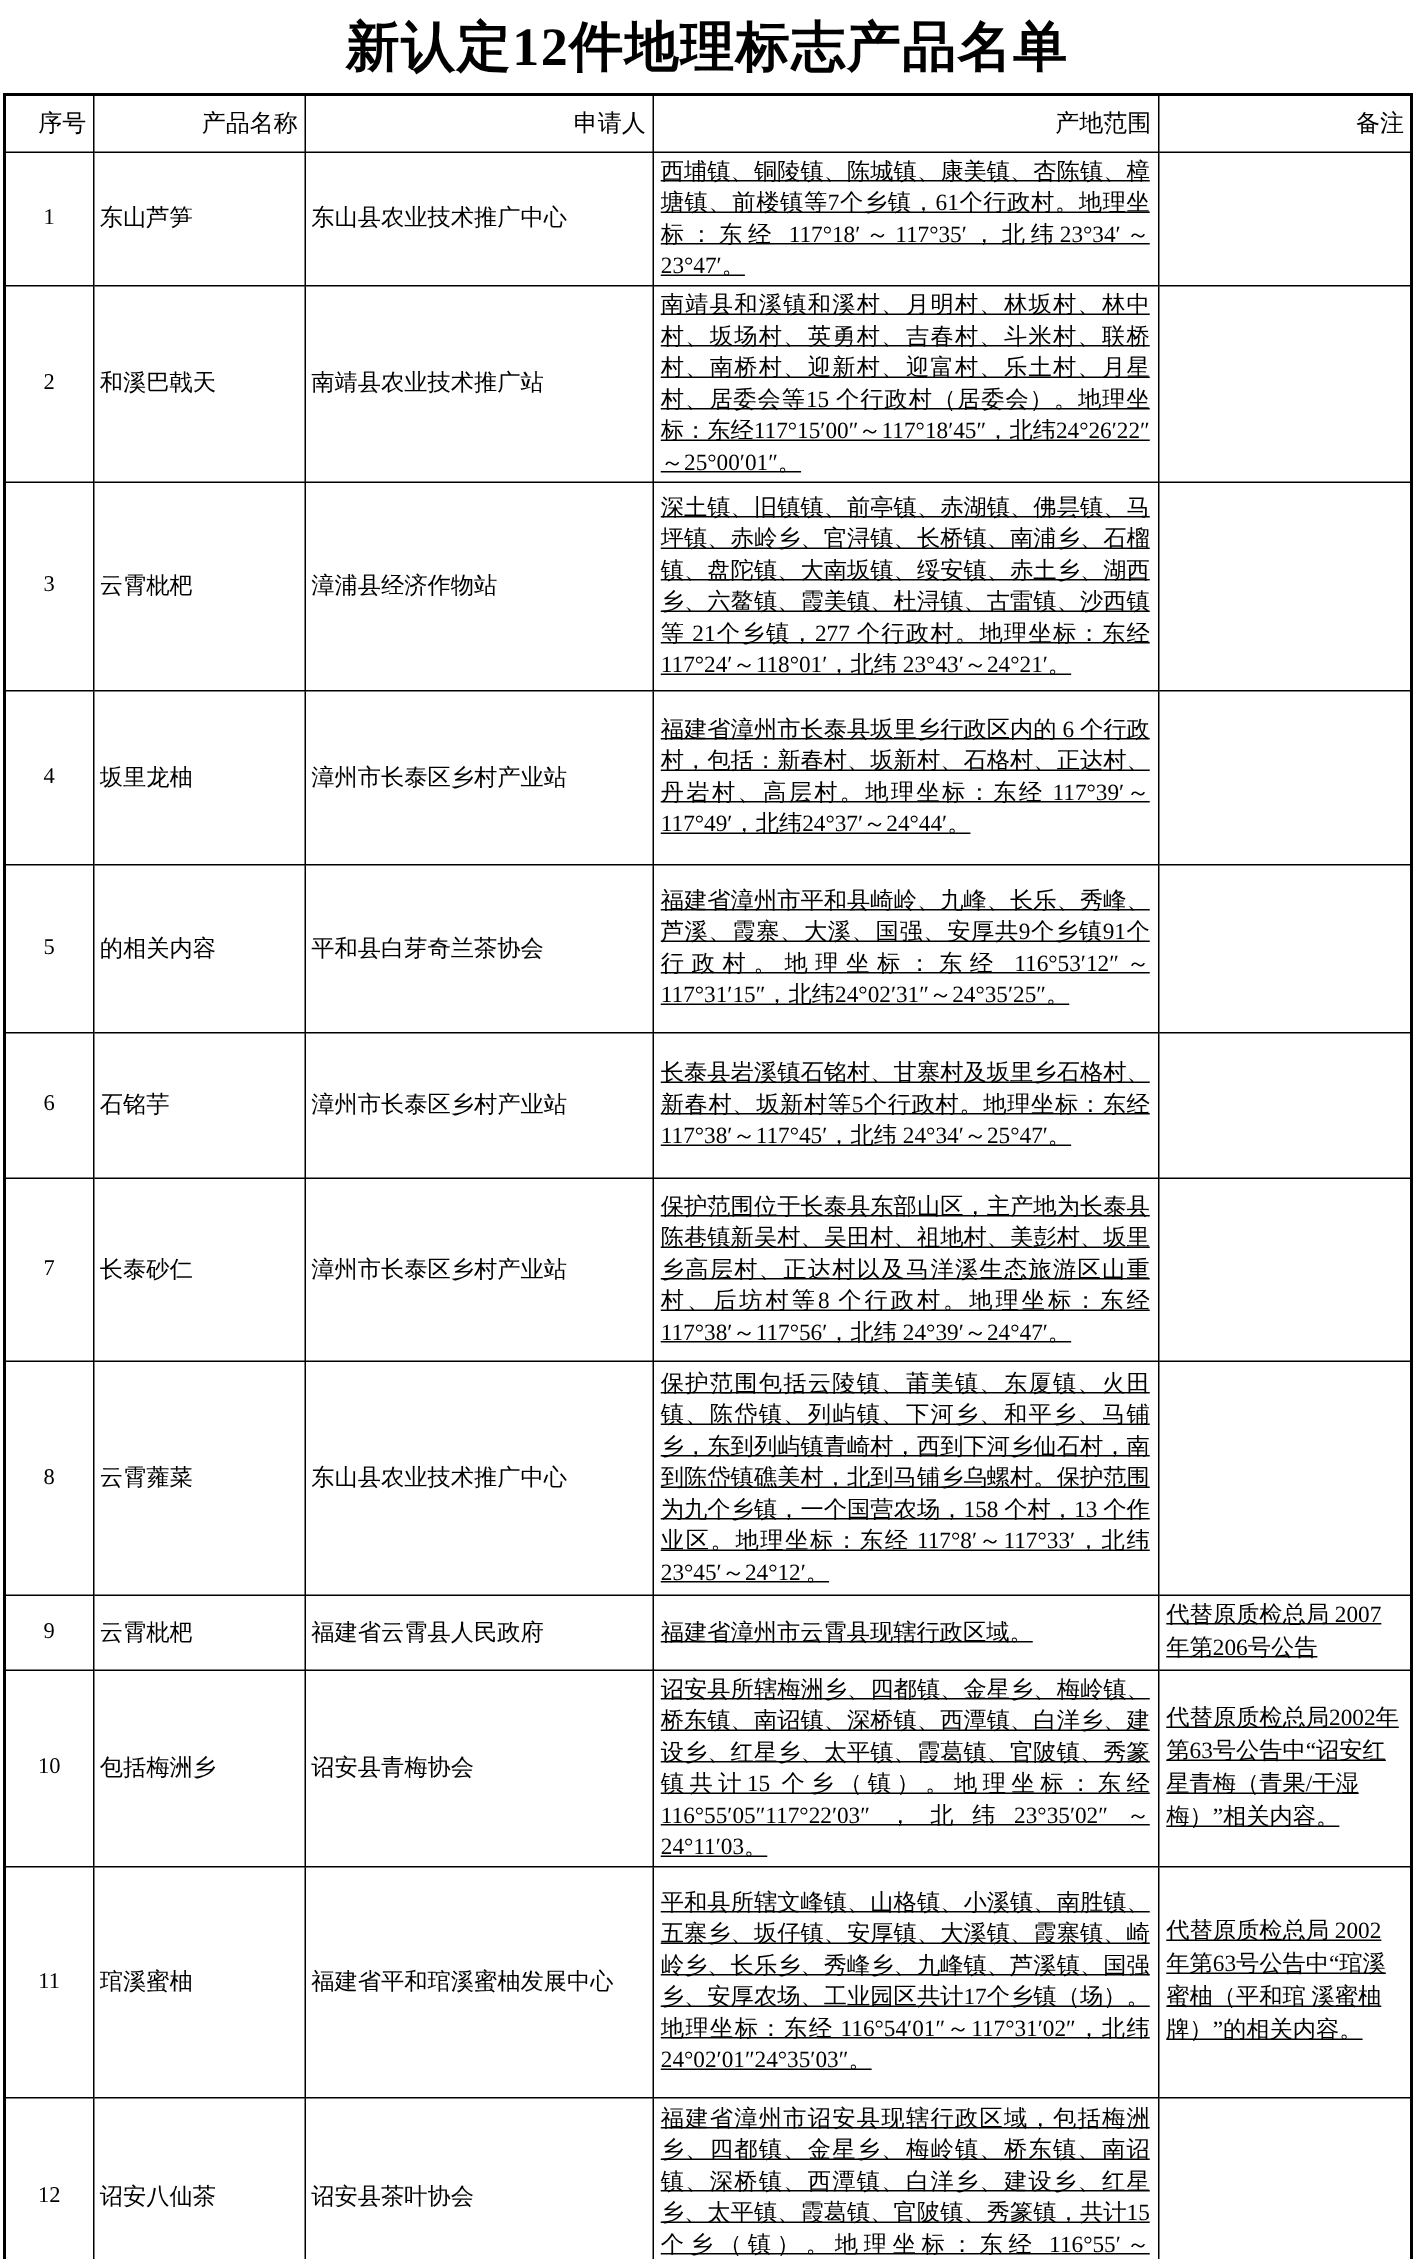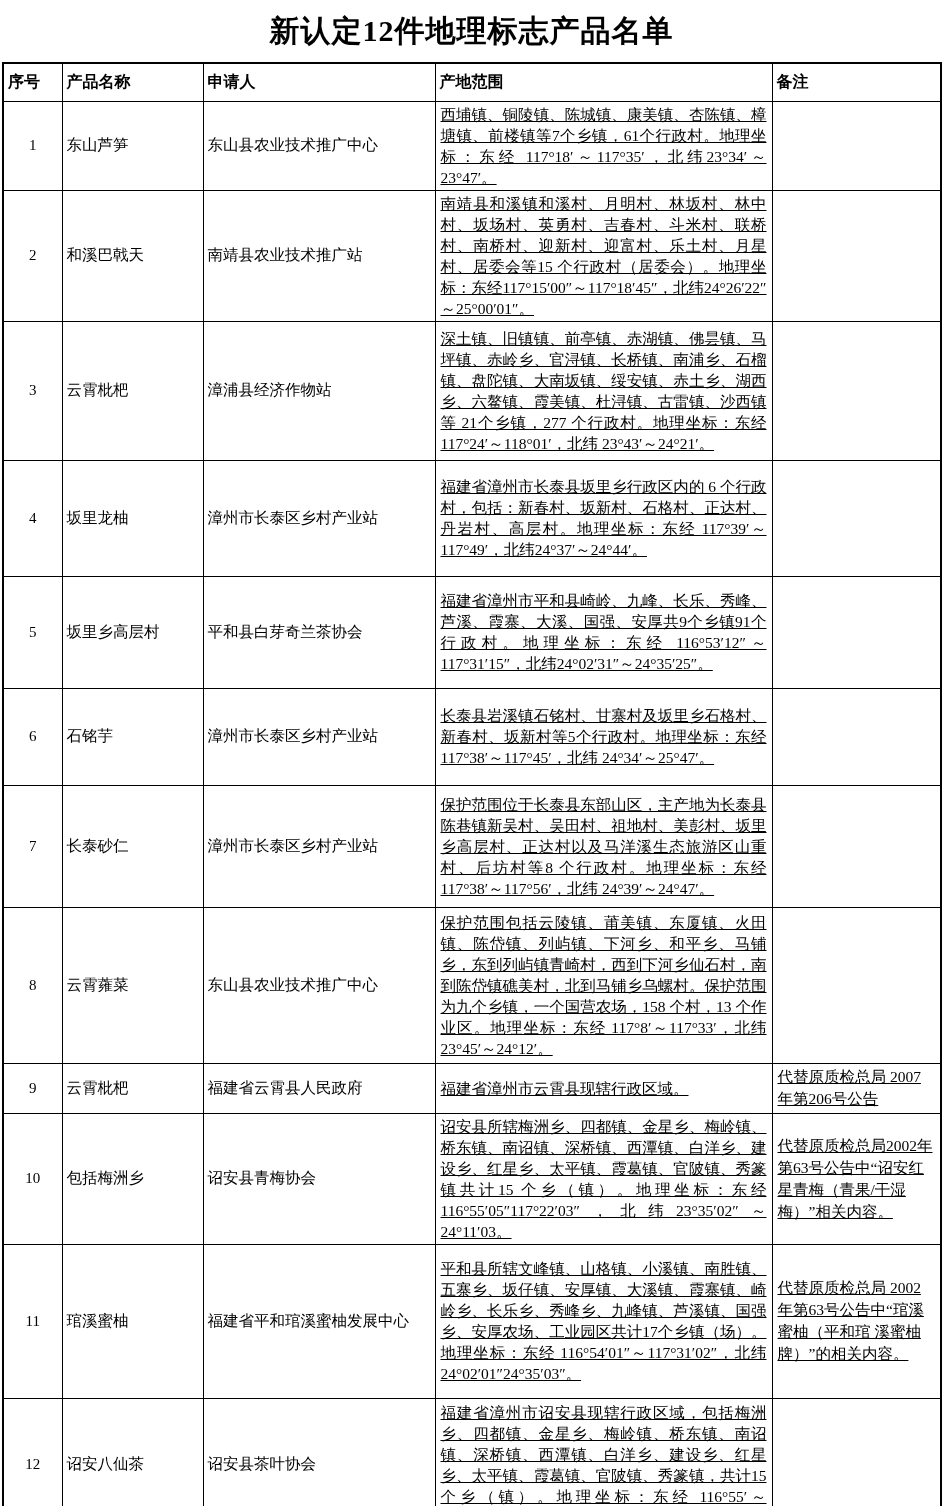--- a/index.html
+++ b/index.html
@@ -20,7 +20,7 @@
     display: flex;
     align-items: center;
     justify-content: center;
-    font-size: 30px;
+    font-size: 36px;
     font-weight: 700;
     letter-spacing: 1px;
   }

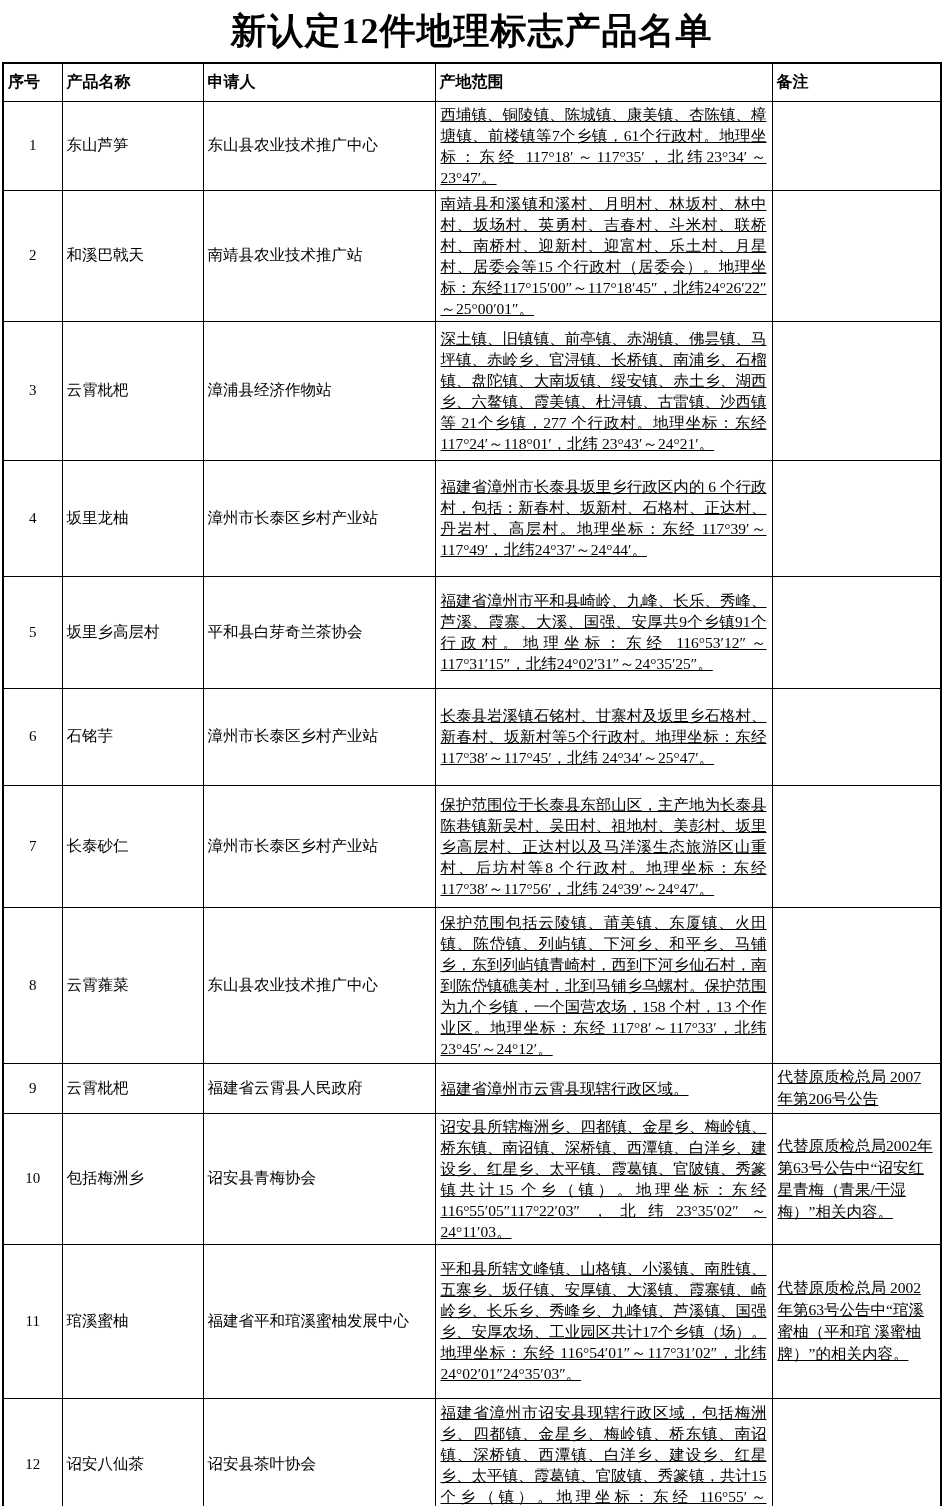--- a/index.html
+++ b/index.html
@@ -40,8 +40,8 @@
   }
   .gi-table th {
     font-size: 16px;
-    font-weight: 700;
-    text-align: left;
+    font-weight: 400;
+    text-align: right;
   }
   td.c-no {
     text-align: center;

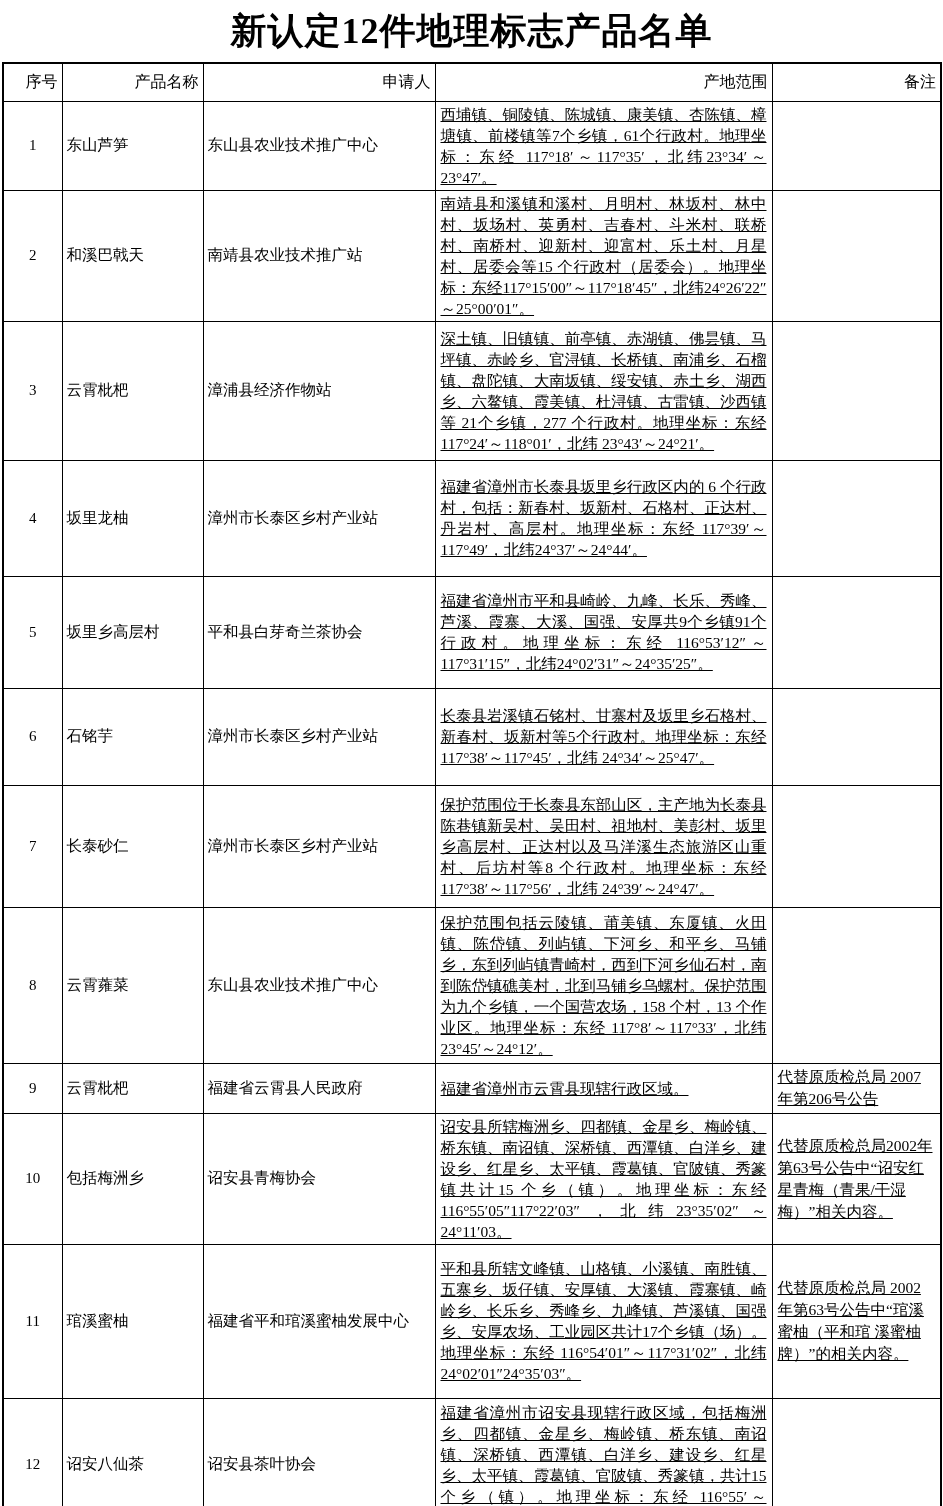--- a/index.html
+++ b/index.html
@@ -122,7 +122,7 @@
       </tr>
       <tr style="height:112px">
         <td class="c-no">5</td>
-        <td class="c-name">坂里乡高层村</td>
+        <td class="c-name">的相关内容</td>
         <td class="c-app">平和县白芽奇兰茶协会</td>
         <td class="c-area">福建省漳州市平和县崎岭、九峰、长乐、秀峰、芦溪、霞寨、大溪、国强、安厚共9个乡镇91个行政村。地理坐标：东经 116°53′12″～117°31′15″，北纬24°02′31″～24°35′25″。</td>
         <td class="c-remark"></td>

